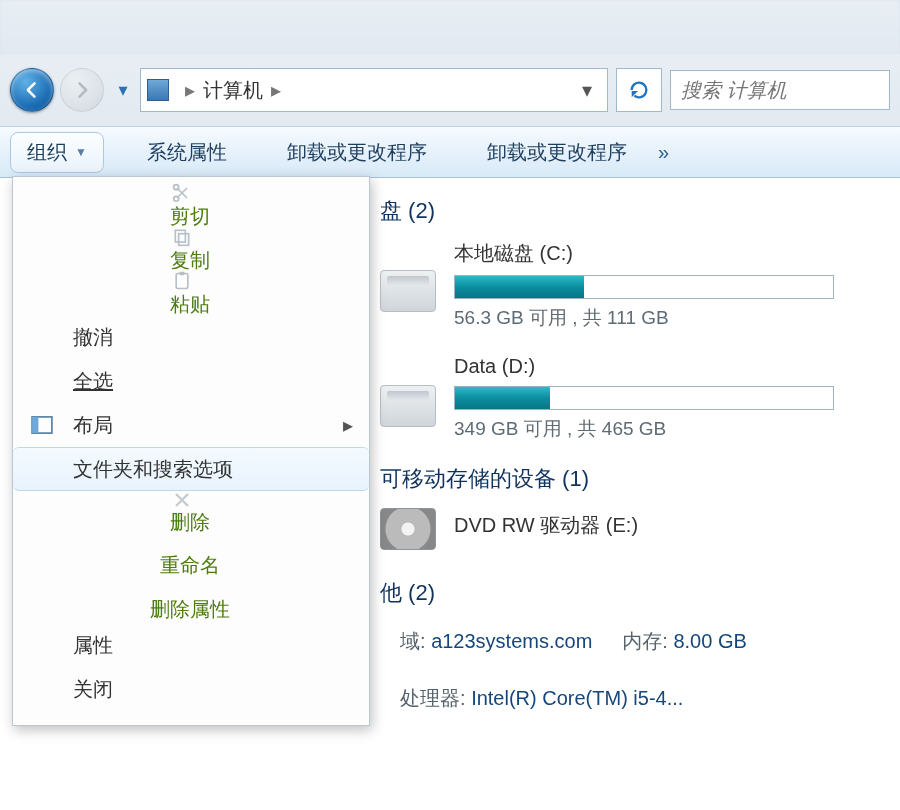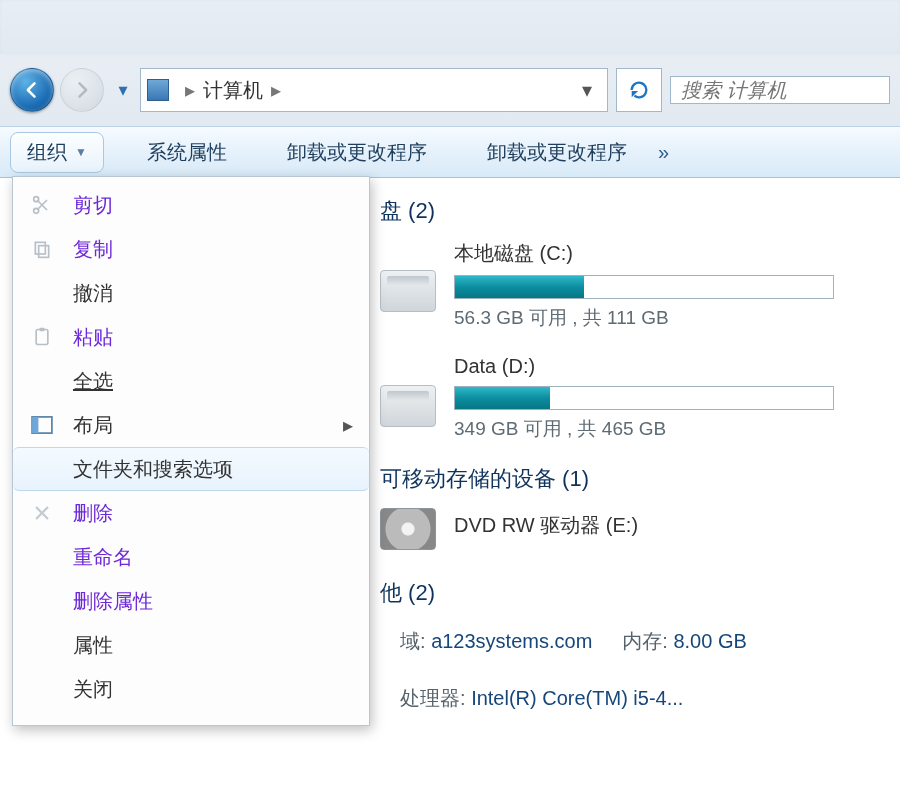--- a/index.html
+++ b/index.html
@@ -74,7 +74,7 @@
   }
 
   .searchbox {
-    width: 220px; height: 28px;
+    width: 220px; height: 40px;
     border: 1px solid #9fb8cc;
     background: #fff;
     display: flex; align-items: center;

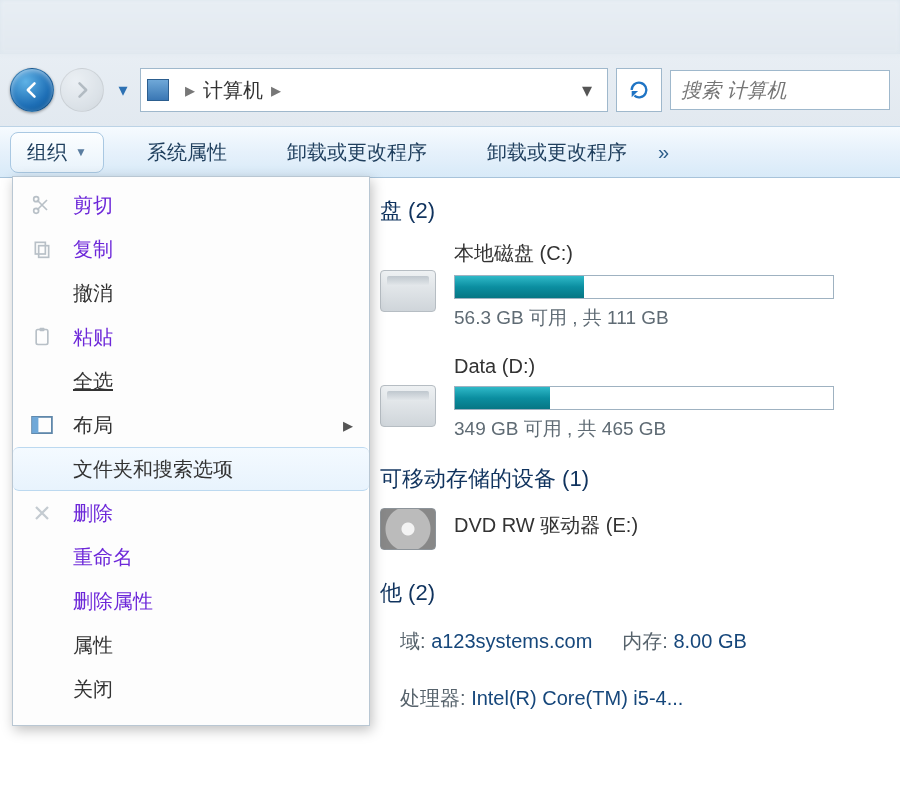--- a/index.html
+++ b/index.html
@@ -143,7 +143,7 @@
     display: flex; align-items:center; justify-content:center;
     color: #97a3ad;
   }
-  .orgmenu .mi.disabled { color: #6d28d9; }
+  .orgmenu .mi.disabled { color: #4d7c0f; flex-direction: column; }
   .orgmenu .mi.sel {
     background: linear-gradient(#f4faff,#e8f3fd);
     border-top: 1px solid #bcd9f0;

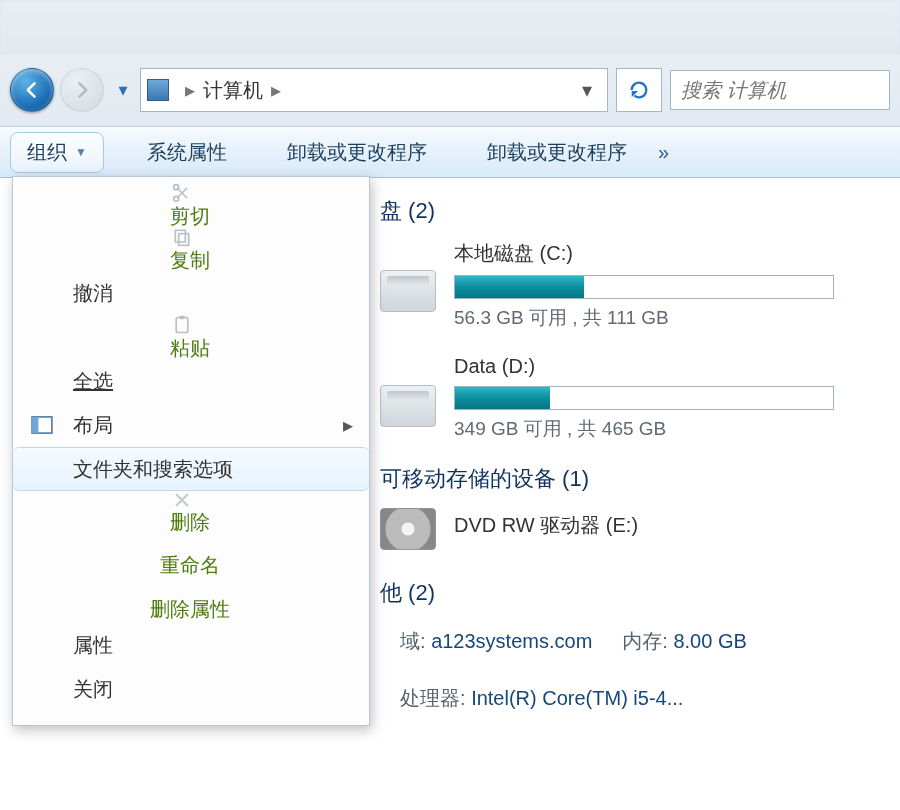--- a/index.html
+++ b/index.html
@@ -283,10 +283,6 @@
       </span>
       <span>复制</span>
     </div>
-    <div class="mi">
-      <span class="micon"></span>
-      <span>撤消</span>
-    </div>
     <div class="mi disabled">
       <span class="micon">
         <svg width="20" height="20" viewBox="0 0 24 24">
@@ -295,6 +291,10 @@
           </svg>
       </span>
       <span>粘贴</span>
+    </div>
+    <div class="mi">
+      <span class="micon"></span>
+      <span>撤消</span>
     </div>
     <div class="mi">
       <span class="micon"></span>

